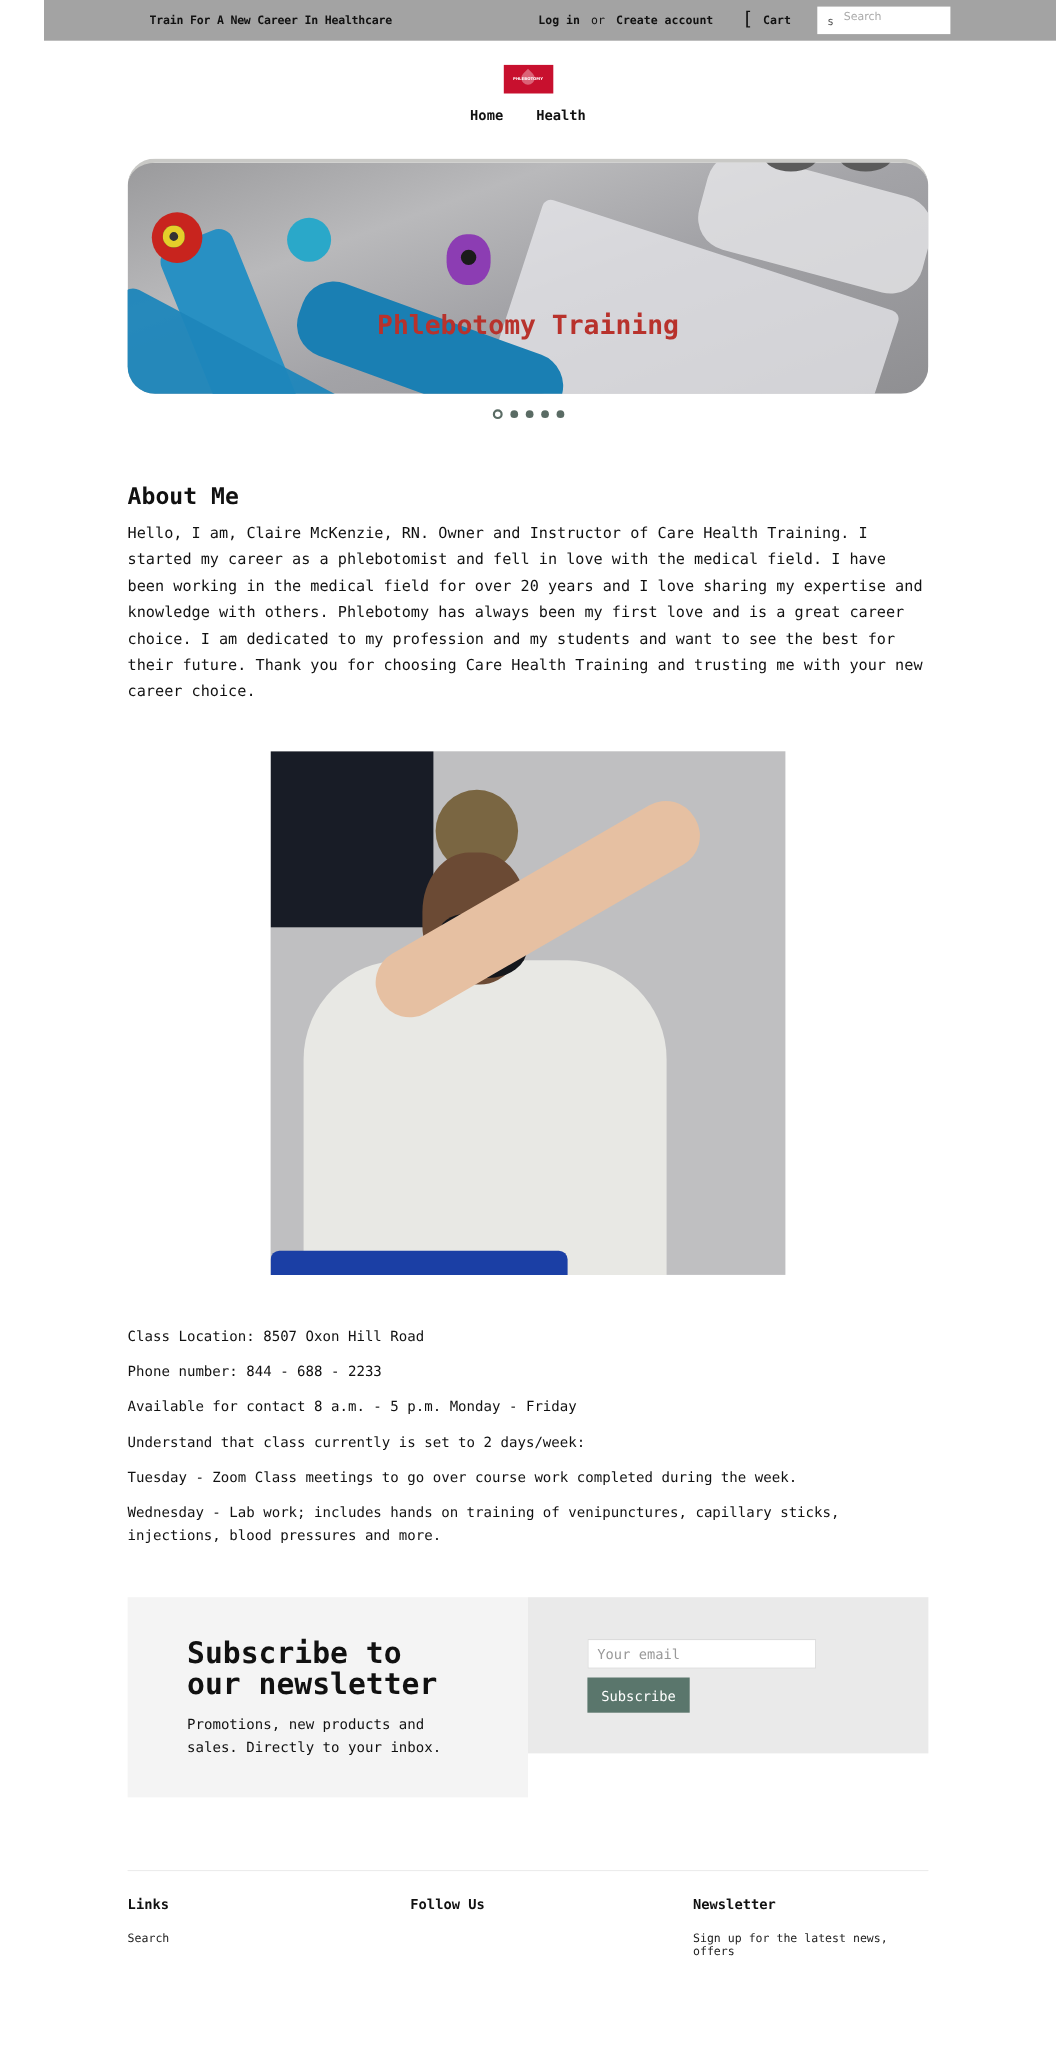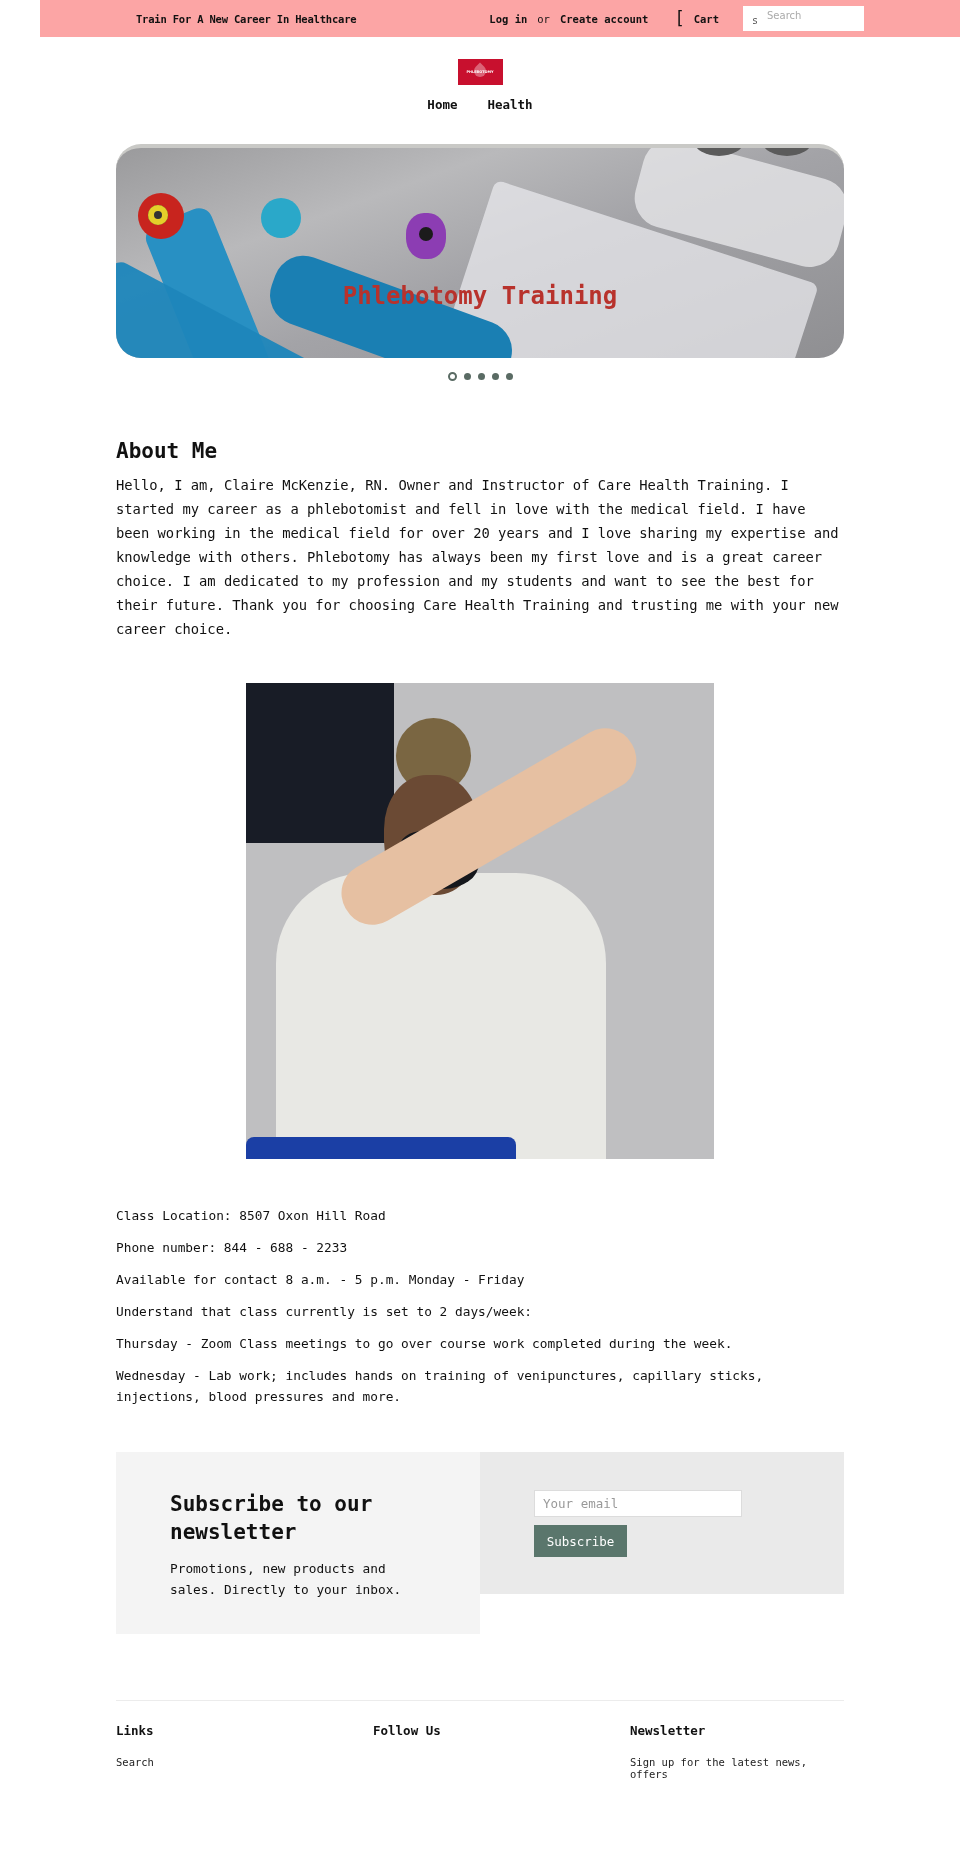--- a/index.html
+++ b/index.html
@@ -8,7 +8,7 @@
   .wrap { width: 728px; margin: 0 auto; position: relative; }
 
   
-  .topbar { background: #fca5a5; height: 37px; margin-left: 40px; }
+  .topbar { background: #a3a3a3; height: 37px; margin-left: 40px; }
   .topbar .wrap { height: 37px; display: flex; align-items: center; }
   .tagline { font-size: 10.5px; font-weight: bold; letter-spacing: -0.2px; }
   .top-right { margin-left: auto; display: flex; align-items: center; font-size: 10.5px; font-weight: bold; }

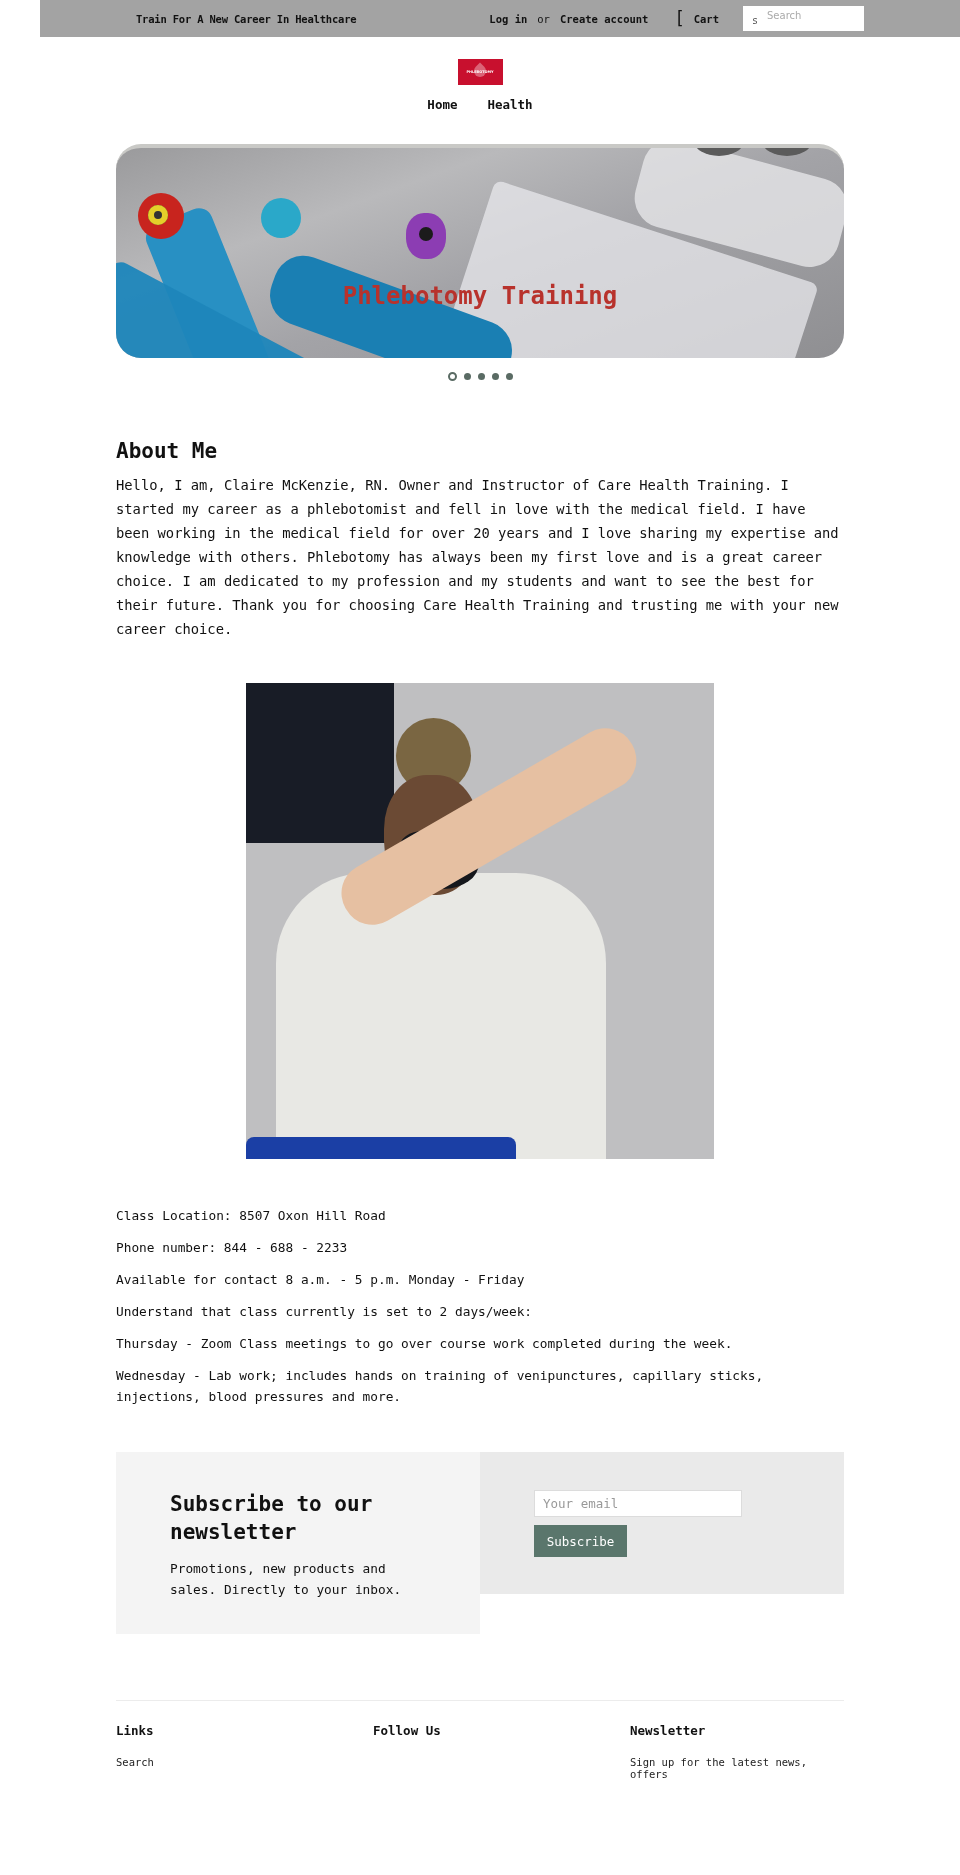--- a/index.html
+++ b/index.html
@@ -159,7 +159,7 @@
     <p>Phone number: 844 - 688 - 2233</p>
     <p>Available for contact 8 a.m. - 5 p.m. Monday - Friday</p>
     <p>Understand that class currently is set to 2 days/week:</p>
-    <p>Thursday - Zoom Class meetings to go over course work completed during the week.</p>
+    <p>Tuesday - Zoom Class meetings to go over course work completed during the week.</p>
     <p>Wednesday - Lab work; includes hands on training of venipunctures, capillary sticks, injections, blood pressures and more.</p>
   </section>
 

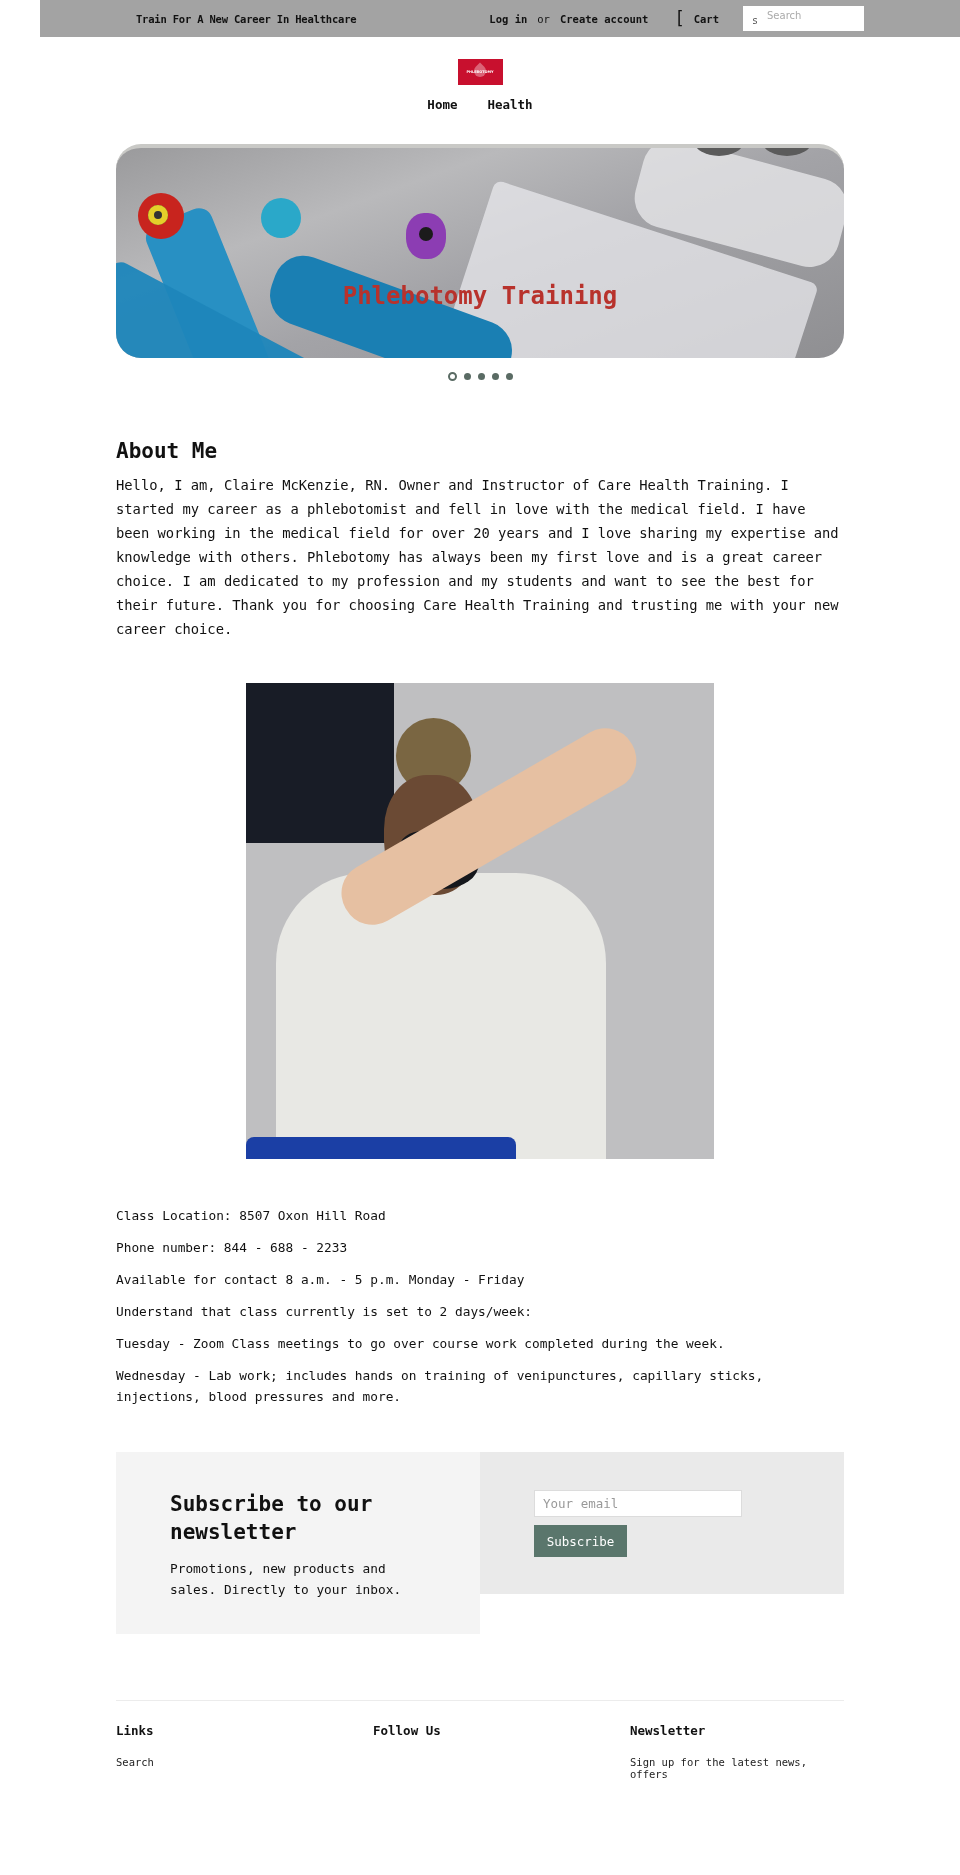--- a/index.html
+++ b/index.html
@@ -69,7 +69,7 @@
   
   .newsletter { margin-top: 45px; display: flex; height: 182px; }
   .nl-left { width: 364px; background: #f4f4f4; padding: 38px 54px; }
-  .nl-left h2 { font-size: 21px; line-height: 28px; font-weight: bold; font-family: "DejaVu Sans Mono", monospace; }
+  .nl-left h2 { font-size: 27px; line-height: 28px; font-weight: bold; font-family: "DejaVu Sans Mono", monospace; }
   .nl-left p { margin-top: 12px; font-size: 12.8px; line-height: 21px; }
   .nl-right { width: 364px; height: 142px; background: #eaeaea; padding: 38px 54px; }
   .nl-right input { width: 208px; height: 27px; border: 1px solid #dcdcdc; background: #fff; padding: 0 8px; font-size: 12.5px; font-family: "DejaVu Sans Mono", monospace; color: #0f766e; outline: none; }

